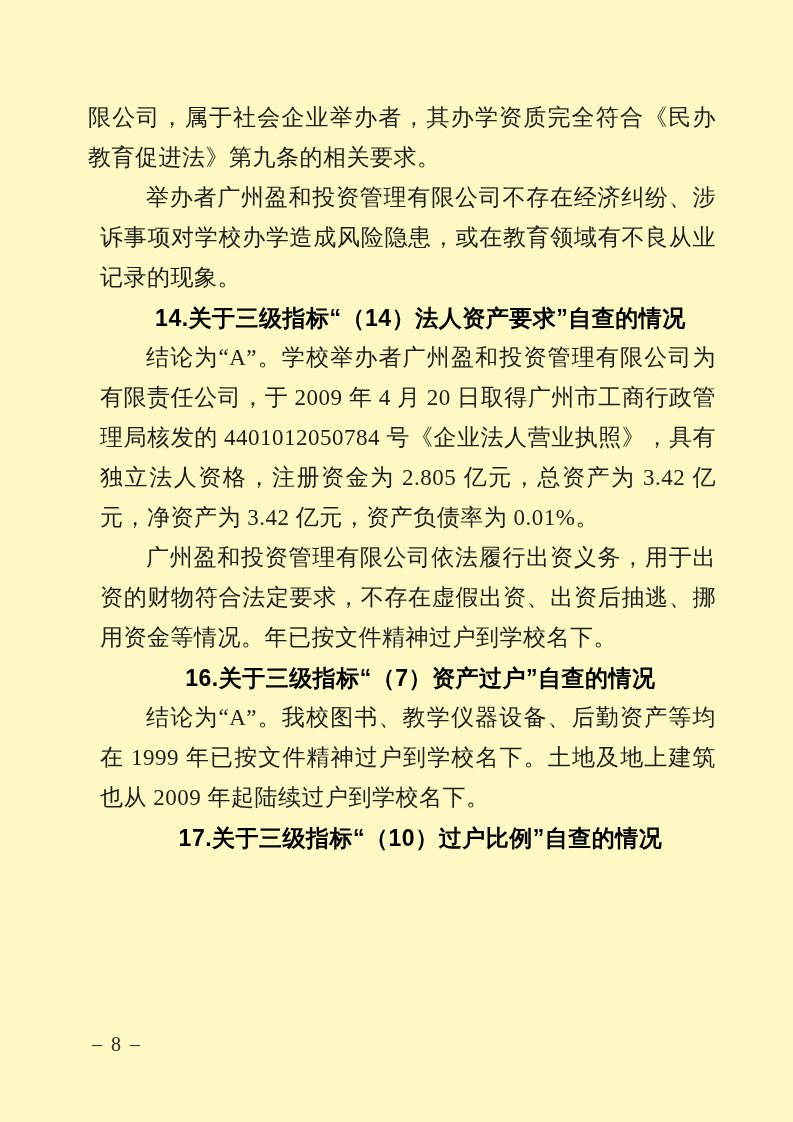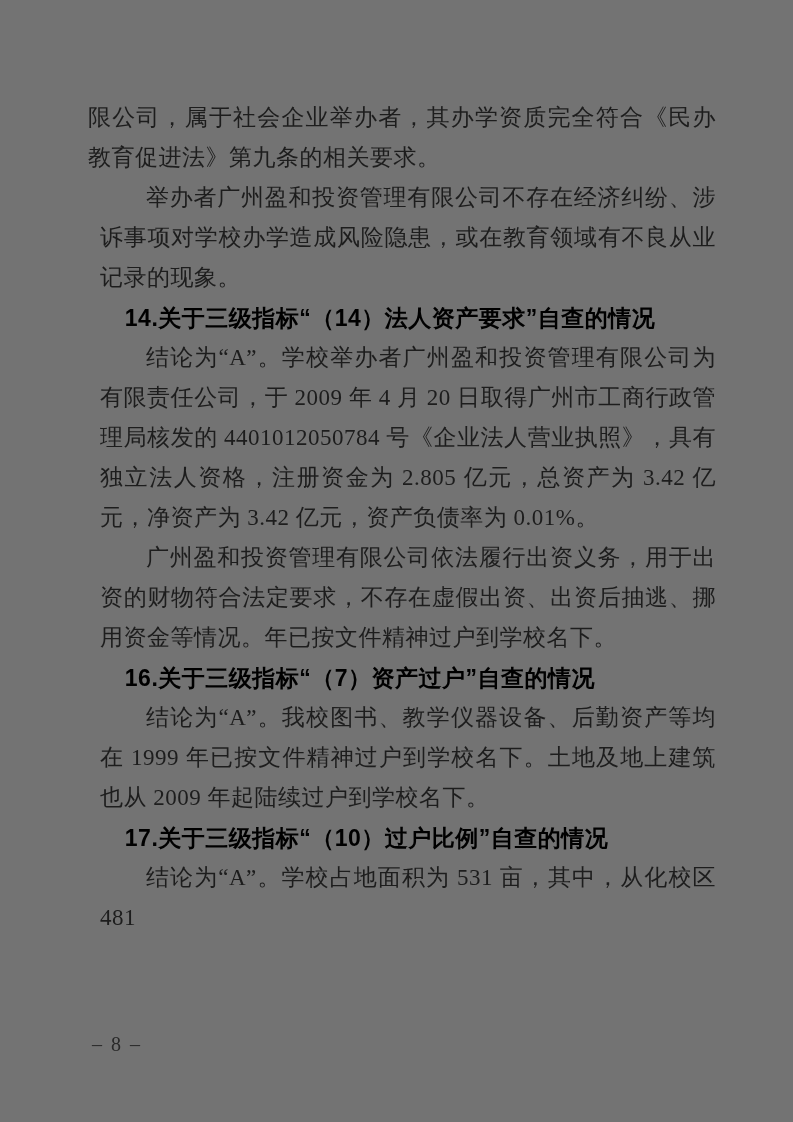--- a/index.html
+++ b/index.html
@@ -11,7 +11,7 @@
     position: relative;
     width: 793px;
     height: 1122px;
-    background: #737373;
+    background: #fef9c3;
     overflow: hidden;
   }
   .content {

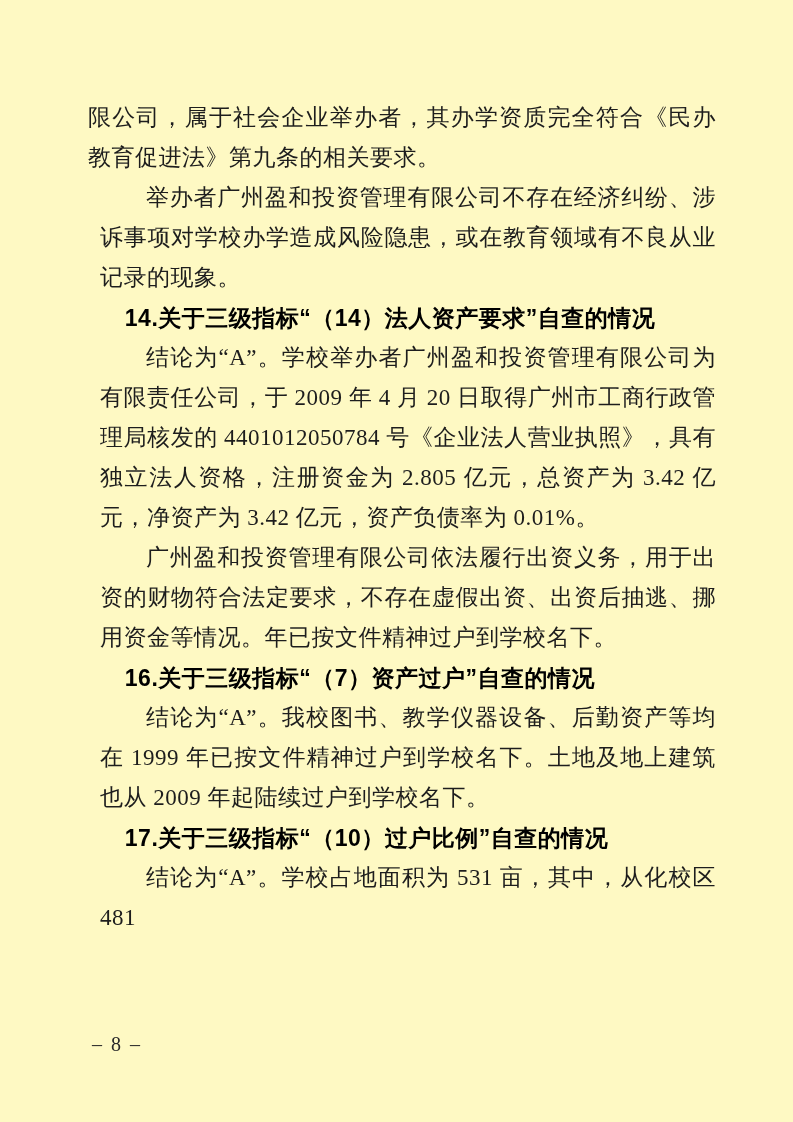--- a/index.html
+++ b/index.html
@@ -42,6 +42,7 @@
     color: #000000;
     text-indent: 1.6em;
     letter-spacing: 0.5px;
+    text-align: center;
   }
   .footer {
     position: absolute;

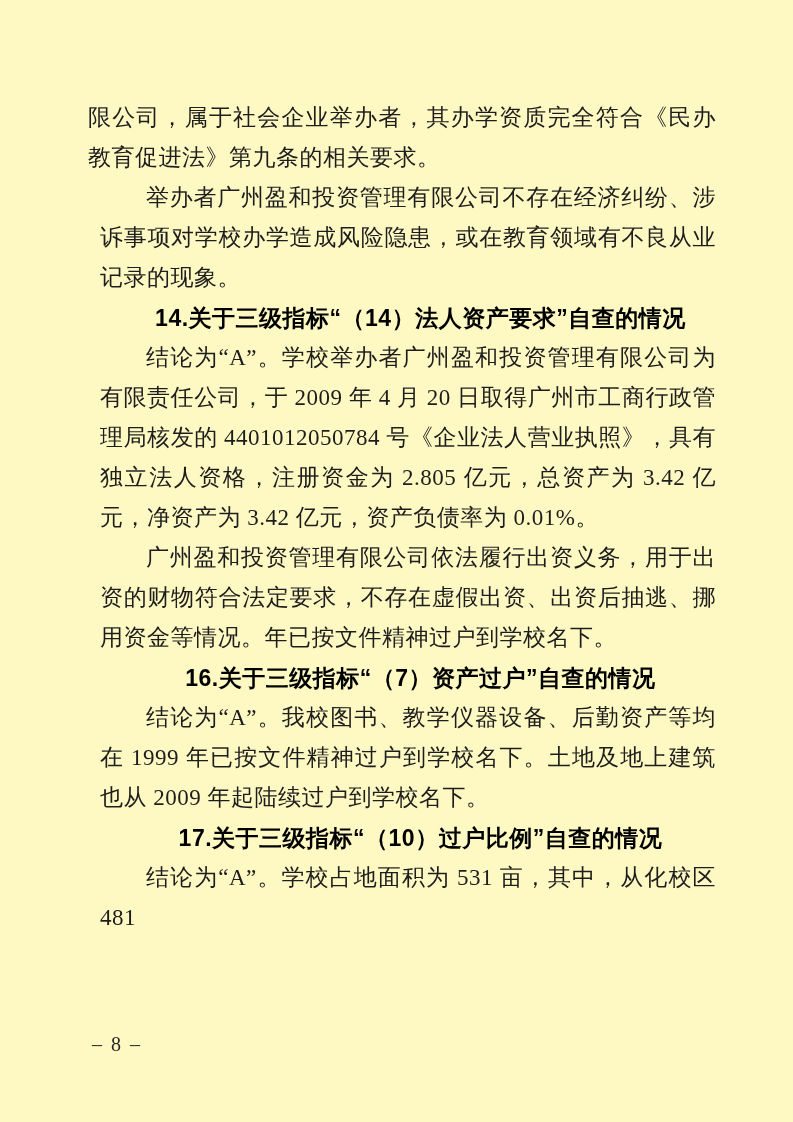--- a/index.html
+++ b/index.html
@@ -67,7 +67,6 @@
     <p class="heading">16.关于三级指标“（7）资产过户”自查的情况</p>
     <p class="para indent">结论为“A”。我校图书、教学仪器设备、后勤资产等均在 1999 年已按文件精神过户到学校名下。土地及地上建筑也从 2009 年起陆续过户到学校名下。</p>
     <p class="heading">17.关于三级指标“（10）过户比例”自查的情况</p>
-    <p class="para indent">结论为“A”。学校占地面积为 531 亩，其中，从化校区 481</p>
   </div>
   <div class="footer">– 8 –</div>
 </div>

